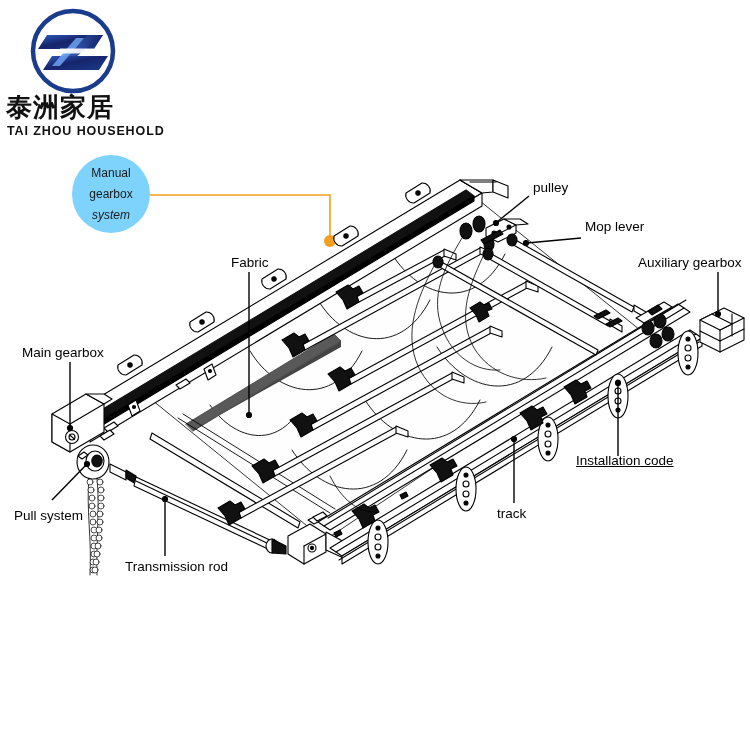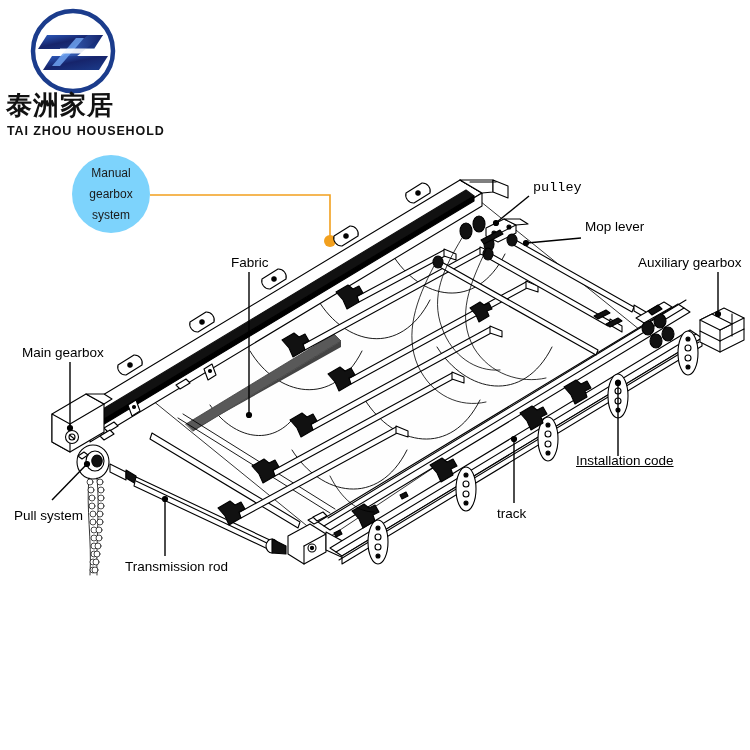--- a/index.html
+++ b/index.html
@@ -39,7 +39,7 @@
     top: 88px;
     width: 142px;
     height: 30px;
-    font-family: Liberation Mono, monospace;
+    font-family: Liberation Sans, sans-serif;
     font-size: 26px;
     font-weight: 700;
     letter-spacing: 1px;

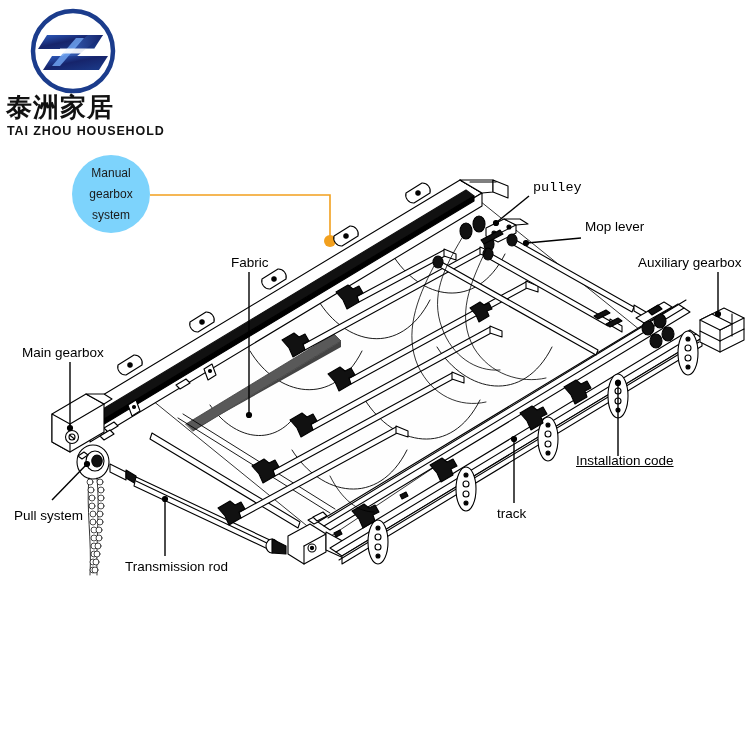--- a/index.html
+++ b/index.html
@@ -490,7 +490,7 @@
     </g>
   </svg>
 
-  <div class="lbl" style="left:533px; top:180px;font-family:Liberation Mono, monospace;">pulley</div>
+  <div class="lbl" style="left:533px; top:180px;">pulley</div>
   <div class="lbl" style="left:585px; top:219px;text-align:right;">Mop lever</div>
   <div class="lbl" style="left:638px; top:255px;">Auxiliary gearbox</div>
   <div class="lbl" style="left:231px; top:255px;">Fabric</div>

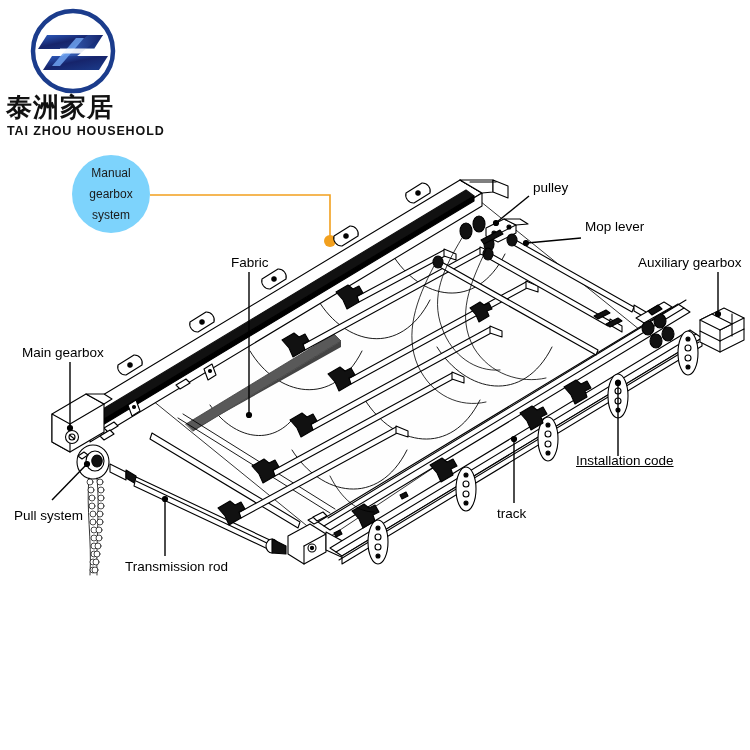--- a/index.html
+++ b/index.html
@@ -80,7 +80,7 @@
   }
   #callout-bubble .cl1 { top: 11px; }
   #callout-bubble .cl2 { top: 32px; }
-  #callout-bubble .cl3 { top: 53px; }
+  #callout-bubble .cl3 { top: 53px; font-style: italic; }
 
   
   .lbl {

